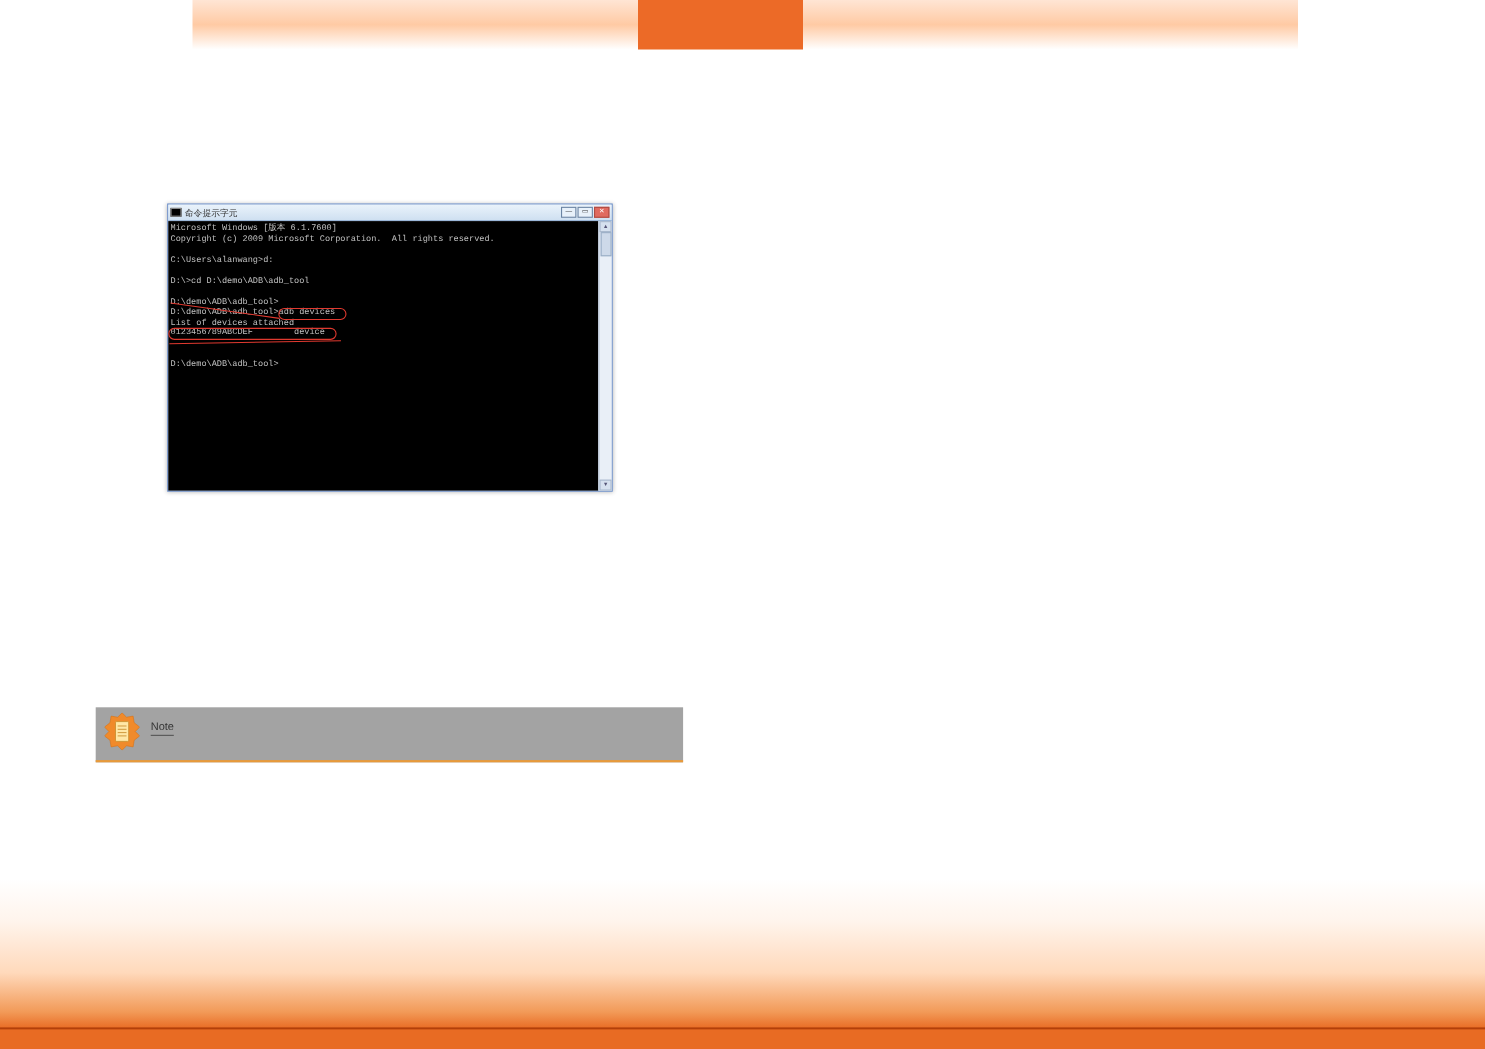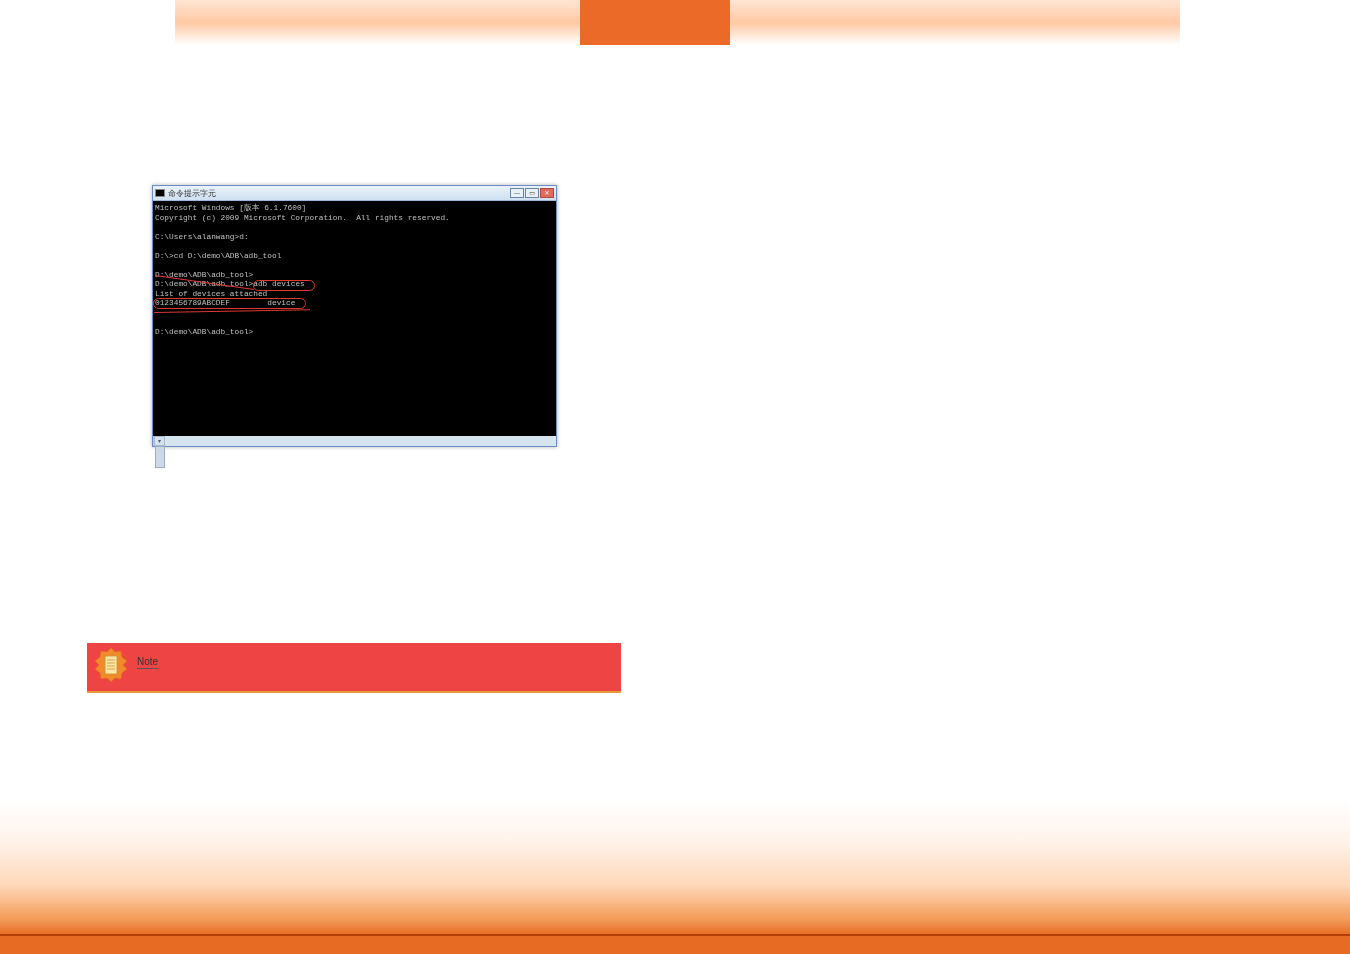--- a/index.html
+++ b/index.html
@@ -90,7 +90,6 @@
   .cmd-body-wrap {
     display:flex;
     height: calc(100% - 15px);
-    flex-direction: column;
   }
   .cmd-body {
     background: #000;

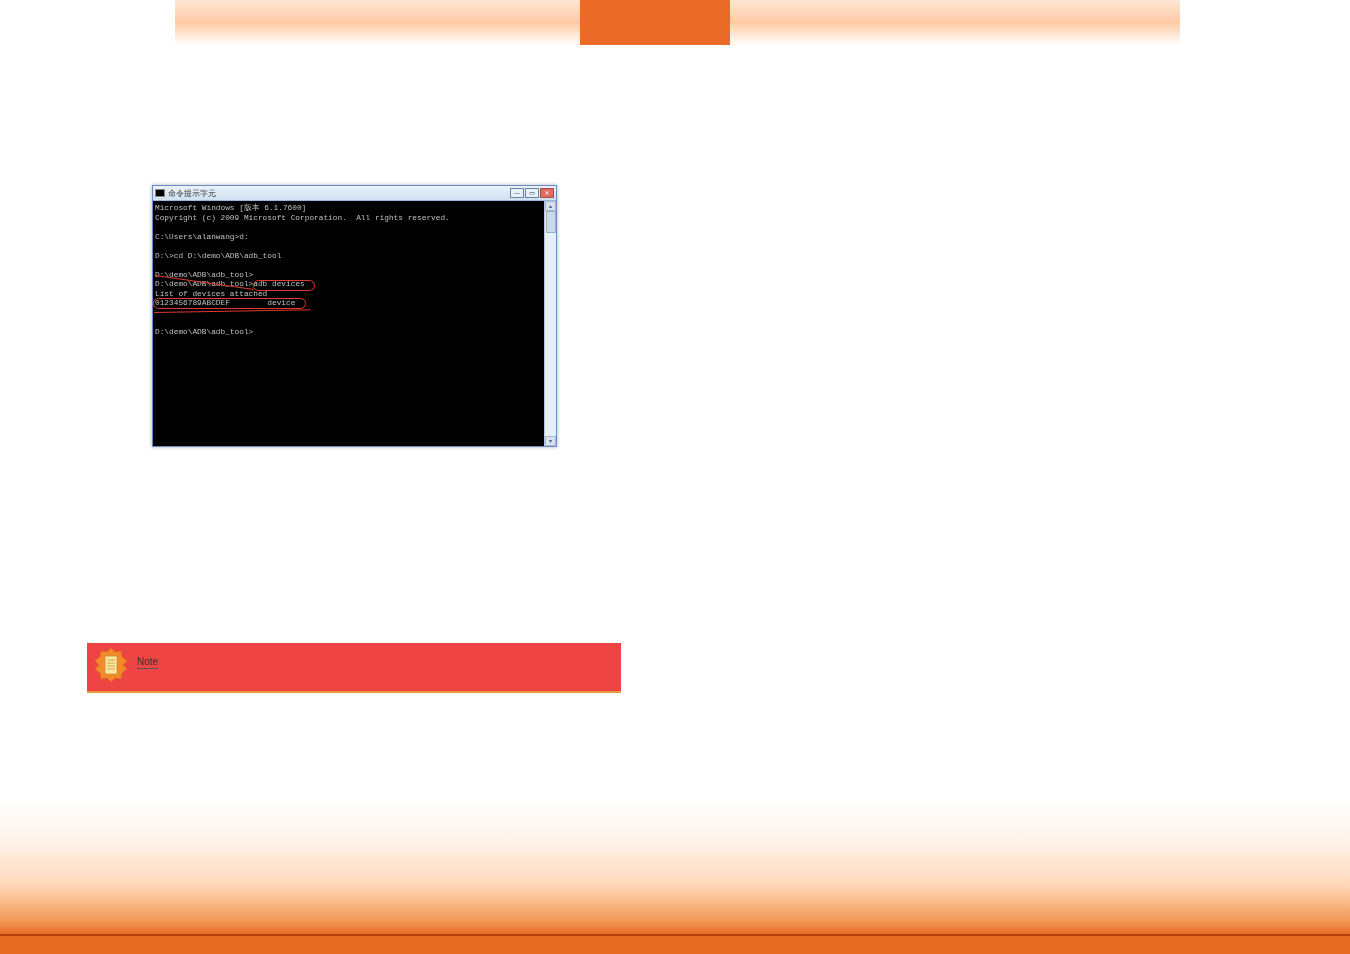--- a/index.html
+++ b/index.html
@@ -152,7 +152,7 @@
     top: 643px;
     width: 534px;
     height: 50px;
-    background: #ef4444;
+    background: #a3a3a3;
     border-bottom: 2px solid #e89a3a;
   }
   .note-icon {

